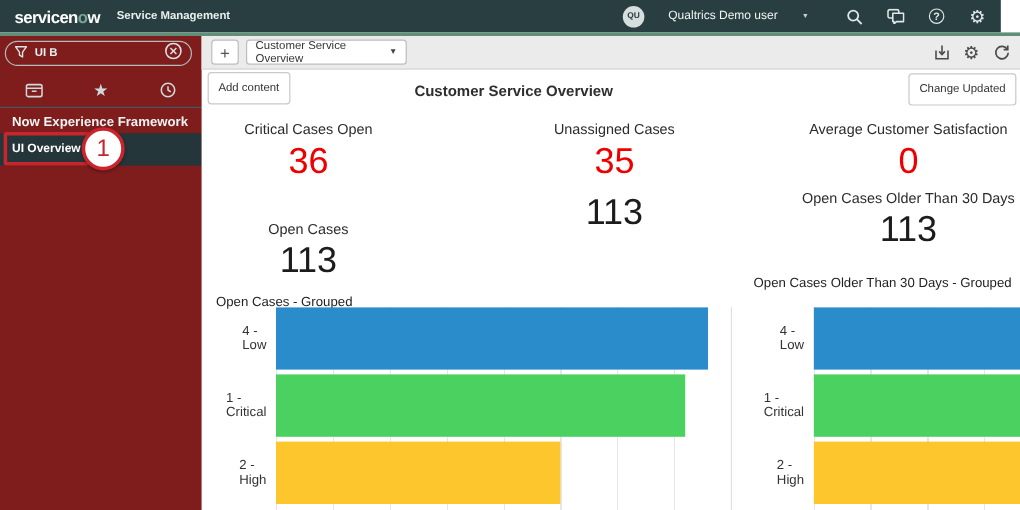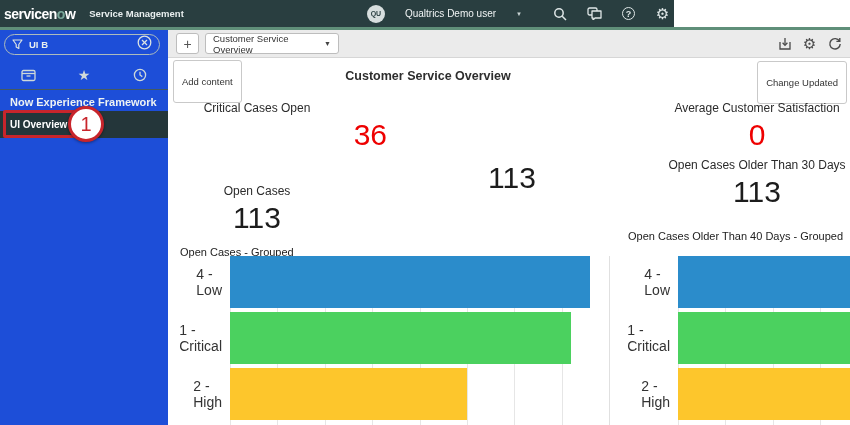--- a/index.html
+++ b/index.html
@@ -8,8 +8,8 @@
   .stage { position:relative; width:850px; height:425px; overflow:hidden; background:#fff; }
 
   
-  .app-header { position:absolute; left:0; top:0; width:674px; height:27px;
-    background:#293e40; display:flex; align-items:center; padding:0 4px; }
+  .app-header { position:absolute; left:0; top:0; width:834px; height:27px;
+    background:#293e40; display:flex; align-items:center; padding:0 12px; }
   .logo { color:#fff; font-weight:bold; font-size:14px; letter-spacing:-0.5px; }
   .logo .logo-o { color:#77a698; }
   .product-name { color:#e9efef; font-size:9.5px; font-weight:bold; margin-left:14px; }

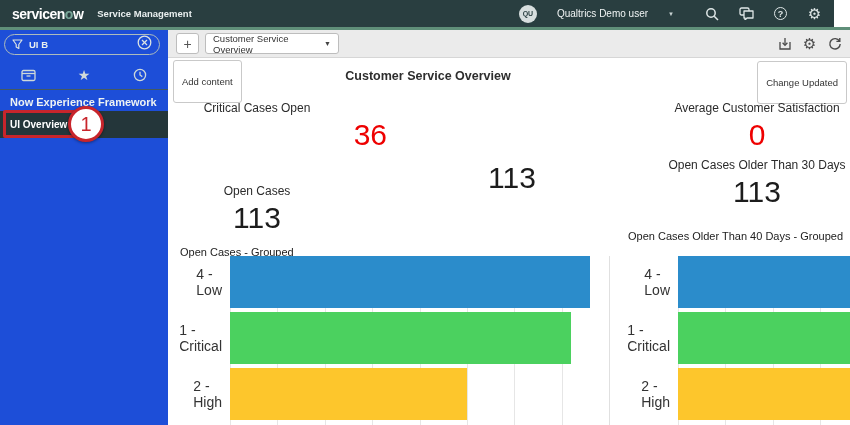--- a/index.html
+++ b/index.html
@@ -27,7 +27,7 @@
   .accent-line { position:absolute; left:0; top:27px; width:850px; height:3px; background:#5f8f79; }
 
   
-  .sidebar { position:absolute; left:0; top:30px; width:180px; height:395px; background:#1d4ed8; }
+  .sidebar { position:absolute; left:0; top:30px; width:180px; height:395px; background:#7f1d1d; }
   .search-pill { position:absolute; left:4px; top:4px; width:156px; height:21px;
     border:1.5px solid #aebcbc; border-radius:11px; display:flex; align-items:center; padding:0 7px; color:#e8efef; }
   .search-text { font-size:9.5px; font-weight:bold; margin-left:6px; flex:1; }

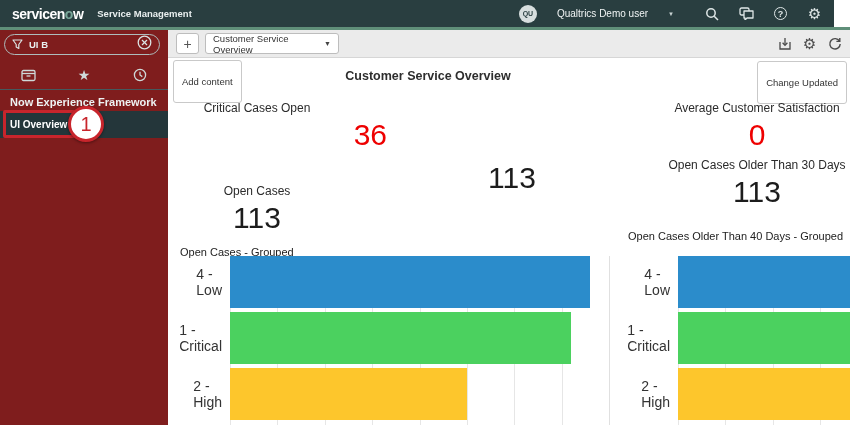--- a/index.html
+++ b/index.html
@@ -61,7 +61,7 @@
 
   .canvas { position:absolute; left:0; top:28px; width:682px; height:367px; }
   .ghost-btn { position:absolute; background:#fff; border:1px solid #c9c9c9; border-radius:3px;
-    font-size:9.5px; color:#333; padding:15px 8px; font-family:inherit; }
+    font-size:9.5px; color:#333; padding:7px 8px; font-family:inherit; }
   .add-content { left:5px; top:2px; }
   .change-layout { right:3px; top:3px; }
   .dash-title { position:absolute; left:110px; top:11px; width:300px; text-align:center;

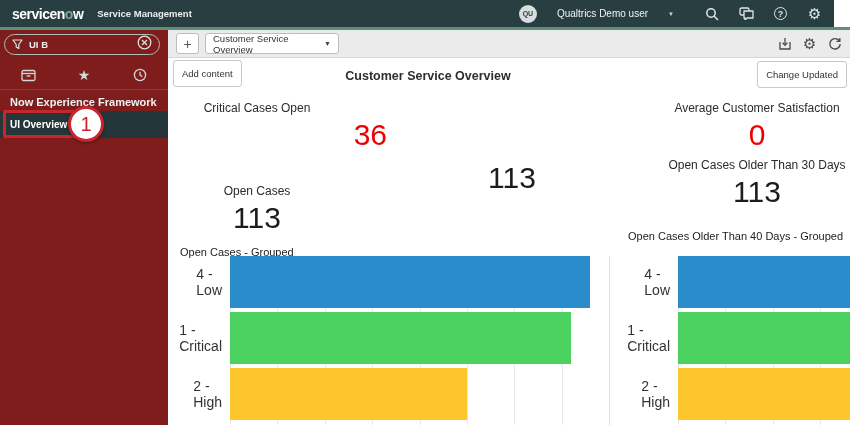--- a/index.html
+++ b/index.html
@@ -199,6 +199,10 @@
         <div class="metric-label">Critical Cases Open</div>
         <div class="metric-value" style="color: rgb(238, 0, 0); text-align: right;">36</div>
       </div>
+      <div class="metric m1">
+        <div class="metric-label">Unassigned Cases</div>
+        <div class="metric-value" style="color: rgb(238, 0, 0);">35</div>
+      </div>
       <div class="metric m2">
         <div class="metric-label">Average Customer Satisfaction</div>
         <div class="metric-value" style="color: rgb(238, 0, 0);">0</div>

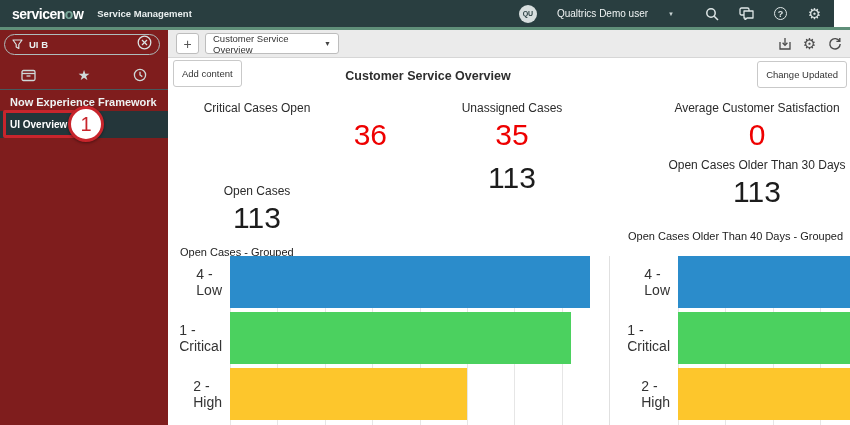--- a/index.html
+++ b/index.html
@@ -197,7 +197,7 @@
 
       <div class="metric m0">
         <div class="metric-label">Critical Cases Open</div>
-        <div class="metric-value" style="color: rgb(238, 0, 0); text-align: right;">36</div>
+        <div class="metric-value" style="color: rgb(238, 0, 0);">36</div>
       </div>
       <div class="metric m1">
         <div class="metric-label">Unassigned Cases</div>

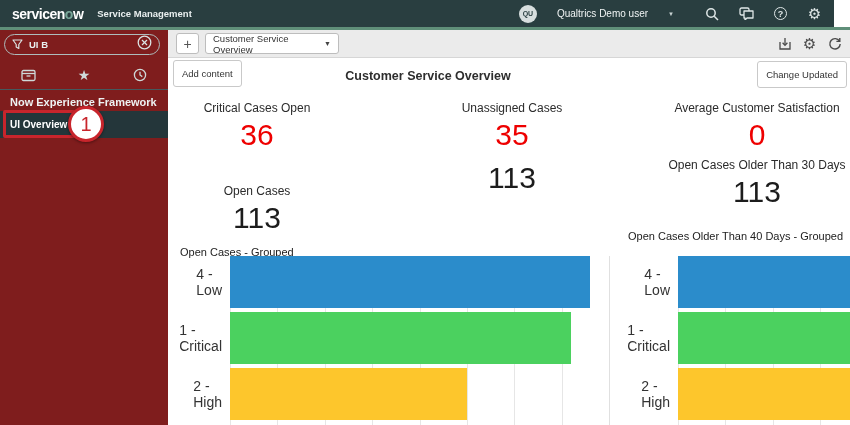--- a/index.html
+++ b/index.html
@@ -231,7 +231,7 @@
         <div class="bar" style="width: 62.5%; background: rgb(253, 198, 44);"></div>
       </div>
 
-      <div class="chart-title ct-right">Open Cases Older Than 40 Days - Grouped</div>
+      <div class="chart-title ct-right">Open Cases Older Than 30 Days - Grouped</div>
       <div class="cat-col cat-right">
         <div class="cat-label">4 - Low</div>
         <div class="cat-label">1 - Critical</div>

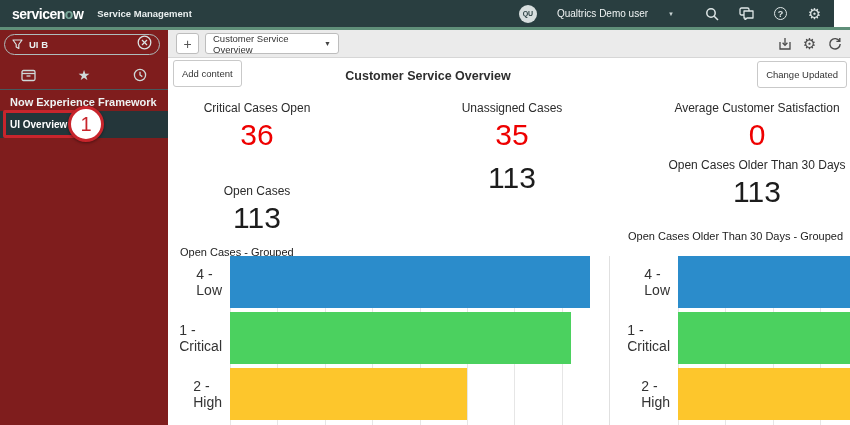--- a/index.html
+++ b/index.html
@@ -84,7 +84,7 @@
   .cat-left { left:0; }
   .cat-right { left:446px; width:56px; }
   .cat-label { height:52px; margin-bottom:4px; display:flex; align-items:center; justify-content:flex-end;
-    font-size:14px; color:#333;padding-left:36px; }
+    font-size:11px; color:#333;padding-left:36px; }
   .plot { position:absolute; top:198px; height:169px; overflow:hidden;
     background-image:repeating-linear-gradient(to right, #e6e6e6 0 1px, transparent 1px 47.4px); }
   .plot-left { left:62px; width:380px; border-right:1px solid #e0e0e0; }

